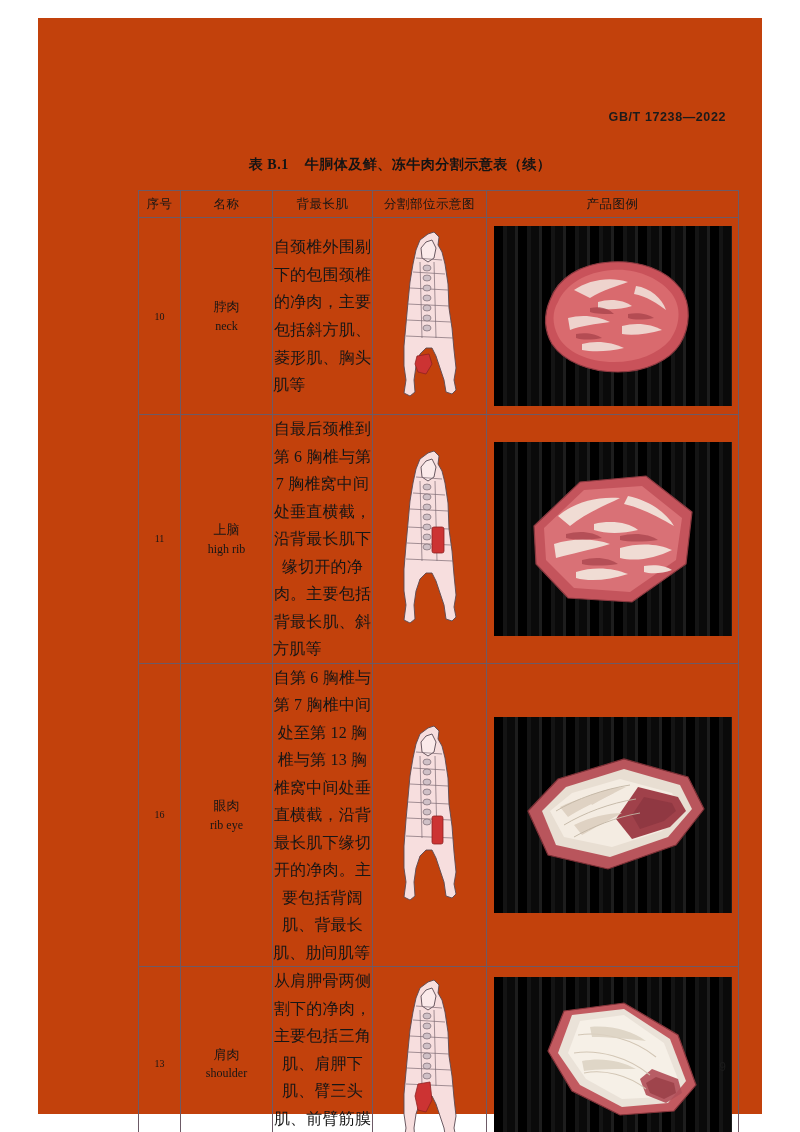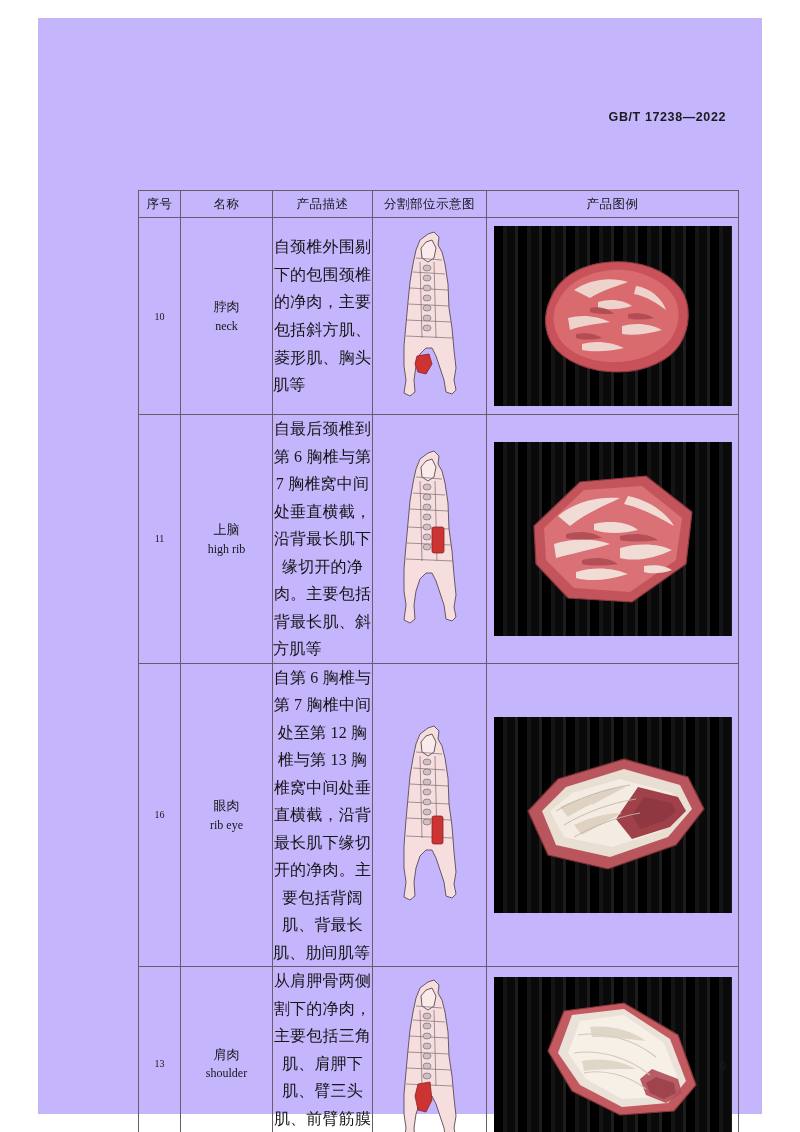--- a/index.html
+++ b/index.html
@@ -24,7 +24,7 @@
     top: 18px;
     width: 724px;
     height: 1096px;
-    background: #c4b5fd;
+    background: #c2410c;
   }
   .header-std {
     position: absolute;

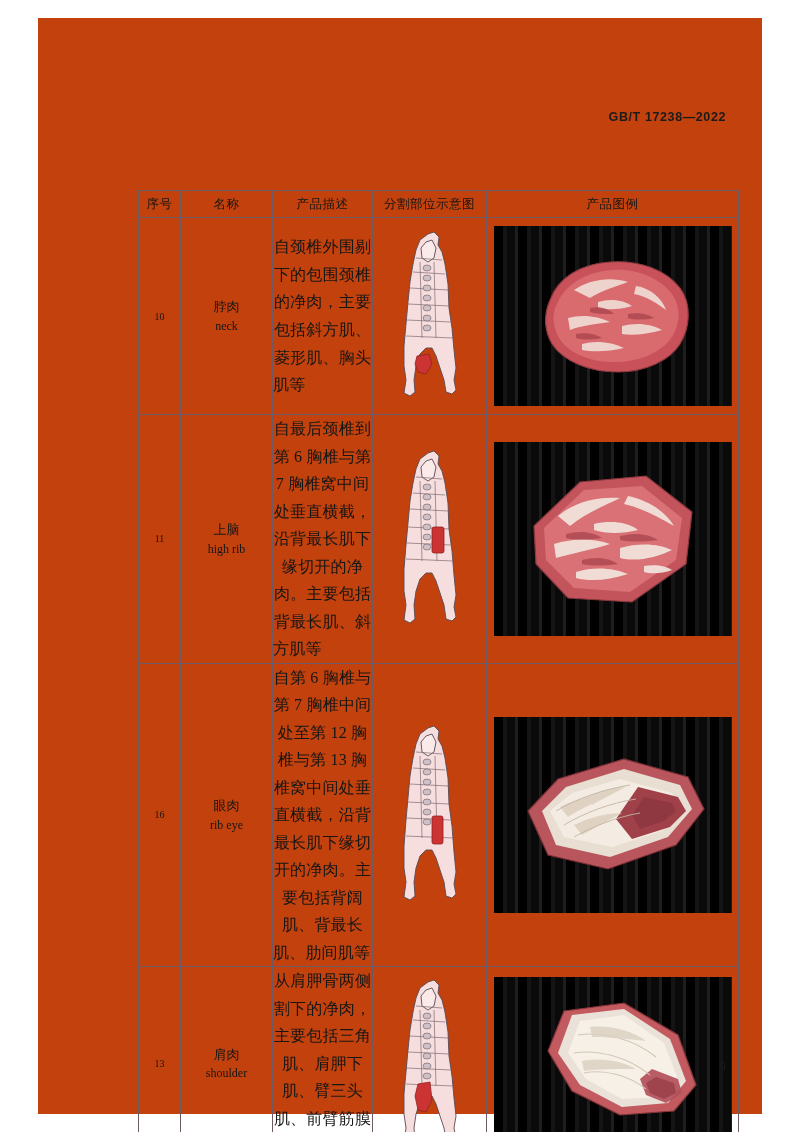--- a/index.html
+++ b/index.html
@@ -159,6 +159,9 @@
 
     <div class="header-std">GB/T 17238—2022</div>
 
+    <div class="table-title">
+      <span class="t-num">表 B.1</span><span>牛胴体及鲜、冻牛肉分割示意表（续）</span>
+    </div>
 
     <table class="btable">
       <colgroup>

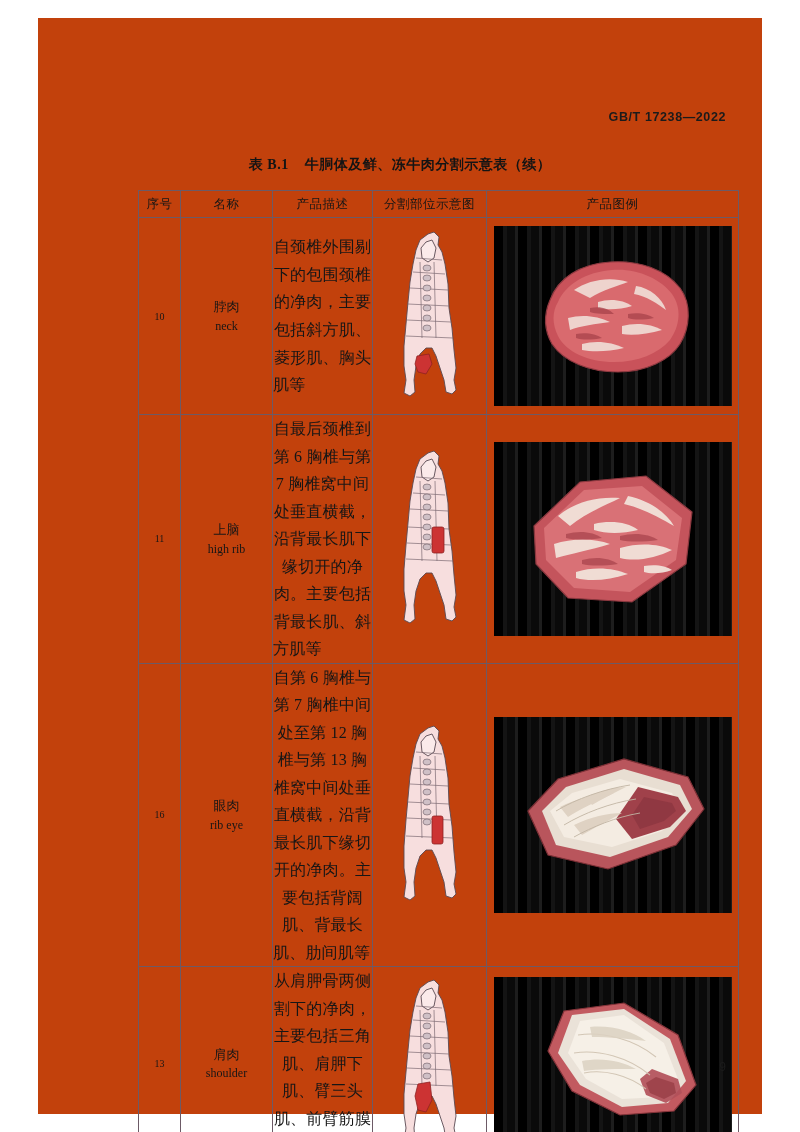--- a/index.html
+++ b/index.html
@@ -175,7 +175,7 @@
         <tr>
           <th>序号</th>
           <th>名称</th>
-          <th>产品描述</th>
+          <th>背最长肌</th>
           <th>分割部位示意图</th>
           <th>产品图例</th>
         </tr>

